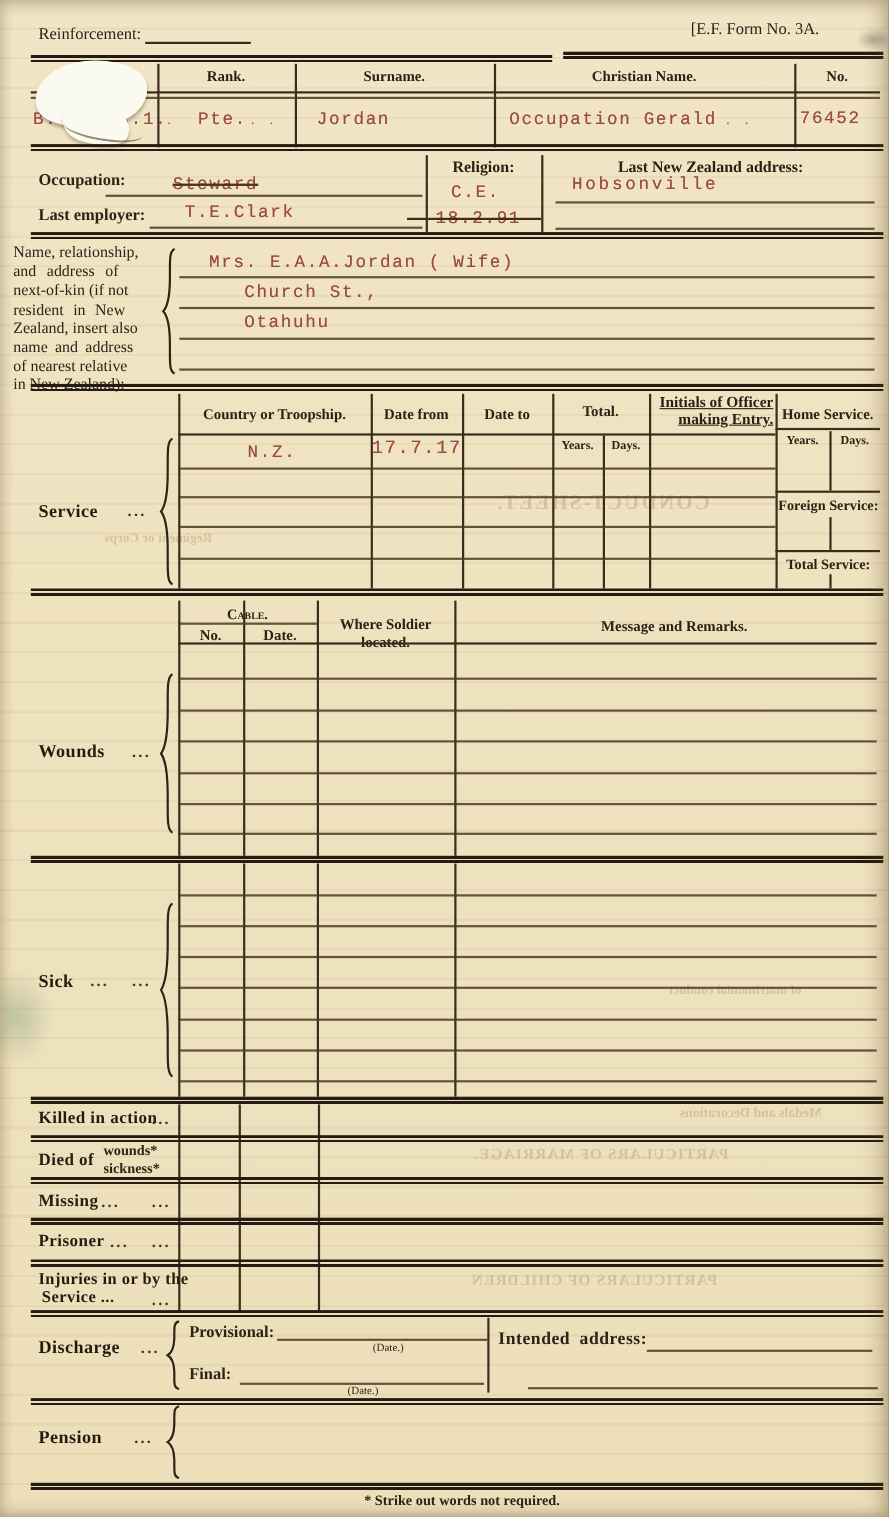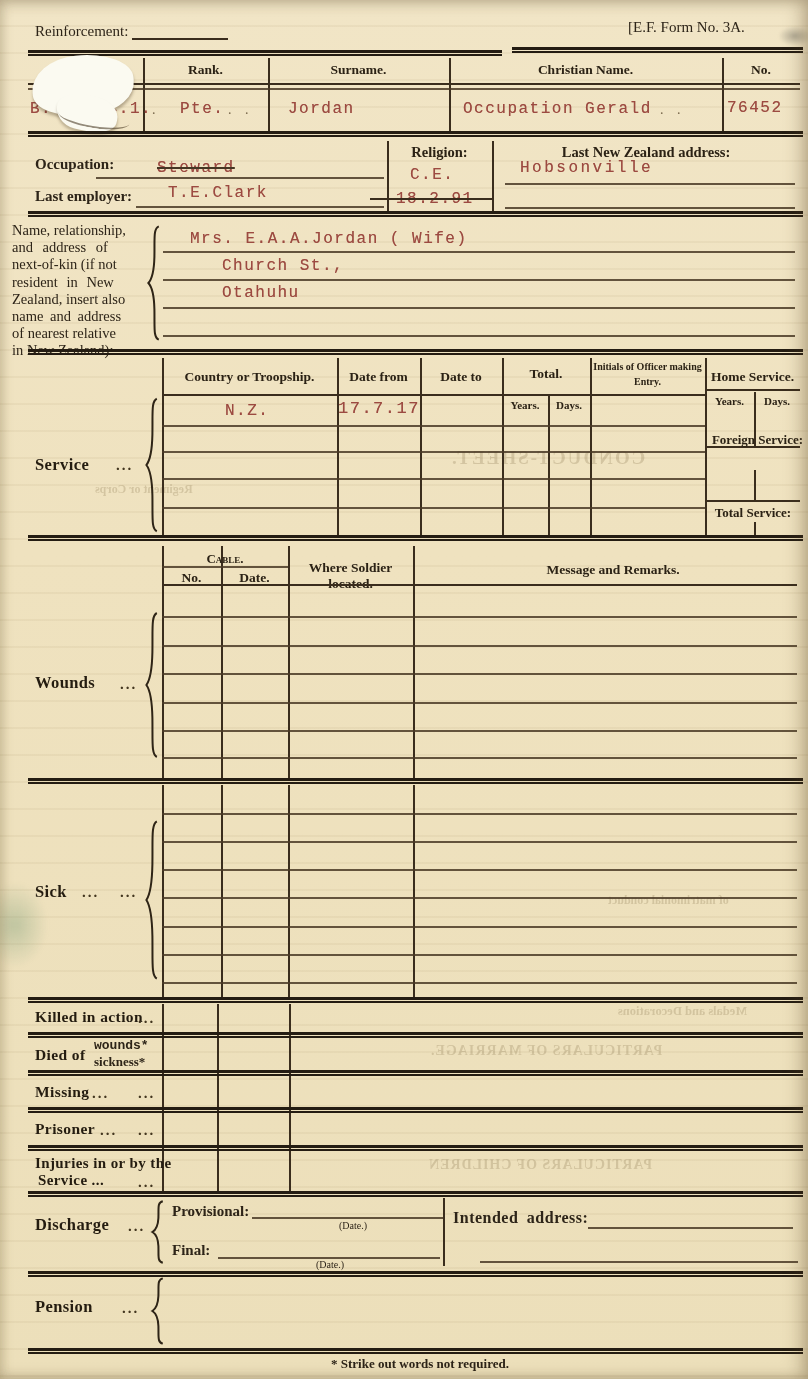--- a/index.html
+++ b/index.html
@@ -18,7 +18,7 @@
     background:linear-gradient(#241c12 0,#241c12 2.6px,transparent 2.6px,transparent 4.2px,#241c12 4.2px,#241c12 6.4px,transparent 6.4px);}
   .lbl{position:absolute;font-size:15px;color:#2d2418;font-weight:600;white-space:nowrap;}
   .colh{position:absolute;font-size:13.5px;font-weight:bold;text-align:center;color:#2b2215;}
-  .colh2{position:absolute;font-size:10px;font-weight:bold;text-align:center;color:#2b2215;line-height:14.5px;}
+  .colh2{position:absolute;font-size:14px;font-weight:bold;text-align:right;color:#2b2215;line-height:14.5px;text-decoration:underline;}
   .sub{position:absolute;font-size:11px;font-weight:bold;text-align:center;color:#2b2215;}
   .seclbl{position:absolute;font-size:16.5px;font-weight:bold;color:#241c10;letter-spacing:.4px;white-space:nowrap;}
   .dots{position:absolute;font-size:15px;font-weight:bold;color:#43361f;letter-spacing:2px;white-space:nowrap;}

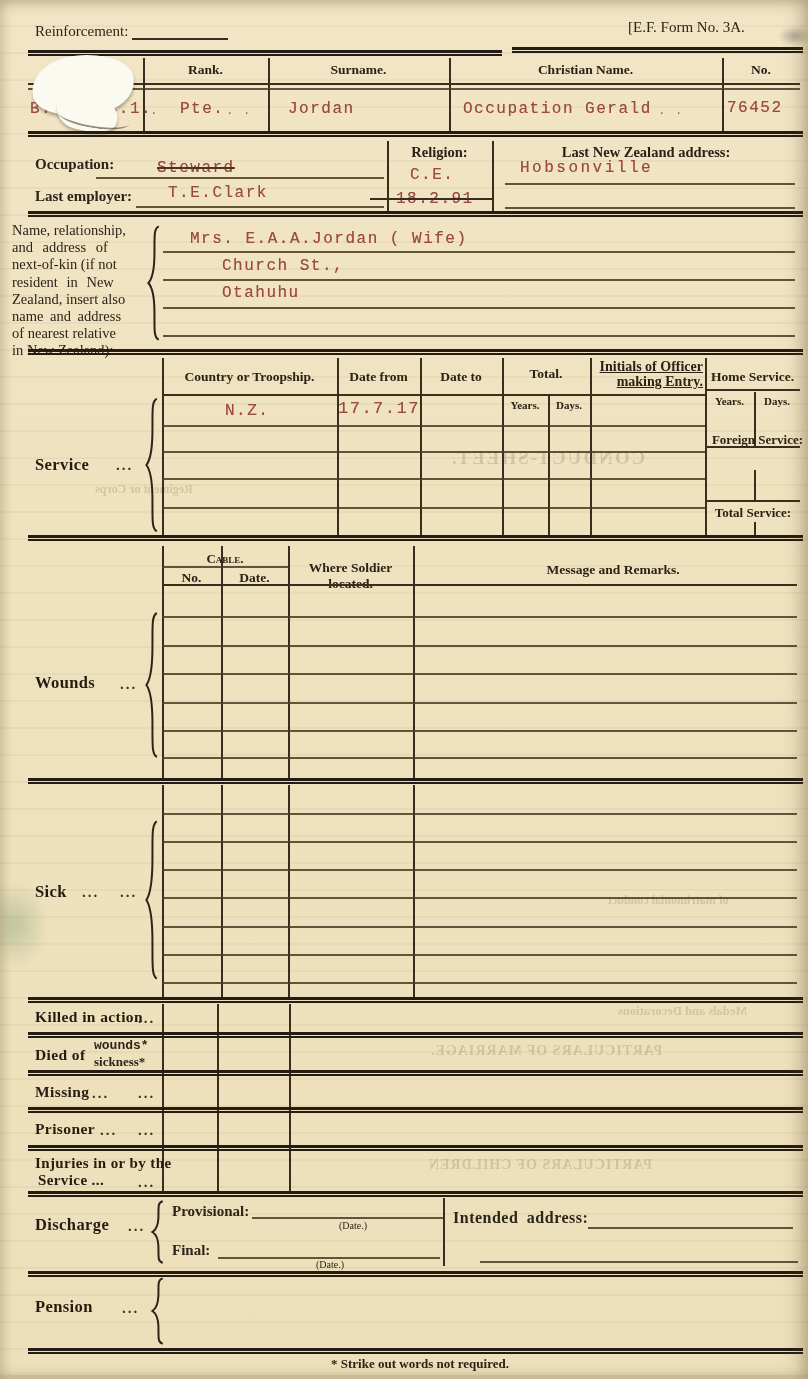--- a/index.html
+++ b/index.html
@@ -170,7 +170,7 @@
   <div class="hth" style="left:162px;top:507px;width:543px;"></div>
 
   <div class="h" style="left:705px;top:446px;width:95px;"></div>
-  <div class="colh" style="left:703px;top:432px;width:100px;font-size:13px;text-align:right;">Foreign Service:</div>
+  <div class="colh" style="left:703px;top:452px;width:100px;font-size:13px;">Foreign Service:</div>
   <div class="v" style="left:754px;top:470px;height:30px;"></div>
   <div class="h" style="left:705px;top:500px;width:95px;"></div>
   <div class="colh" style="left:703px;top:505px;width:100px;font-size:13px;">Total Service:</div>

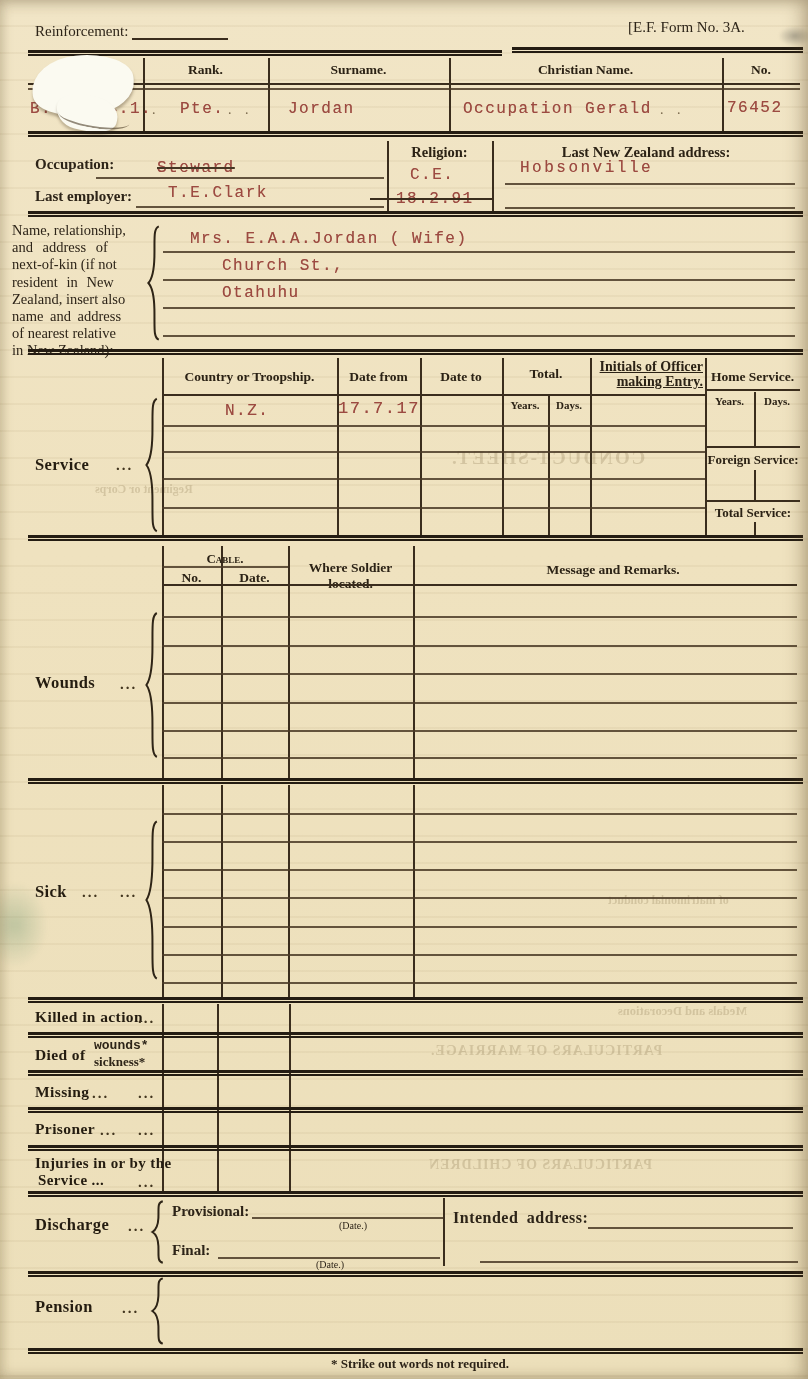--- a/index.html
+++ b/index.html
@@ -240,7 +240,7 @@
   <div class="dbl" style="left:28px;top:1032px;width:775px;"></div>
 
   <div class="seclbl" style="left:35px;top:1046px;font-size:15.5px;">Died of</div>
-  <div class="abs" style="left:94px;top:1038px;font-size:13px;font-weight:bold;font-family:Liberation Mono, monospace;">wounds*</div>
+  <div class="abs" style="left:94px;top:1038px;font-size:13px;font-weight:bold;">wounds*</div>
   <div class="abs" style="left:94px;top:1054px;font-size:13px;font-weight:bold;">sickness*</div>
   <div class="dbl" style="left:28px;top:1070px;width:775px;"></div>
 

